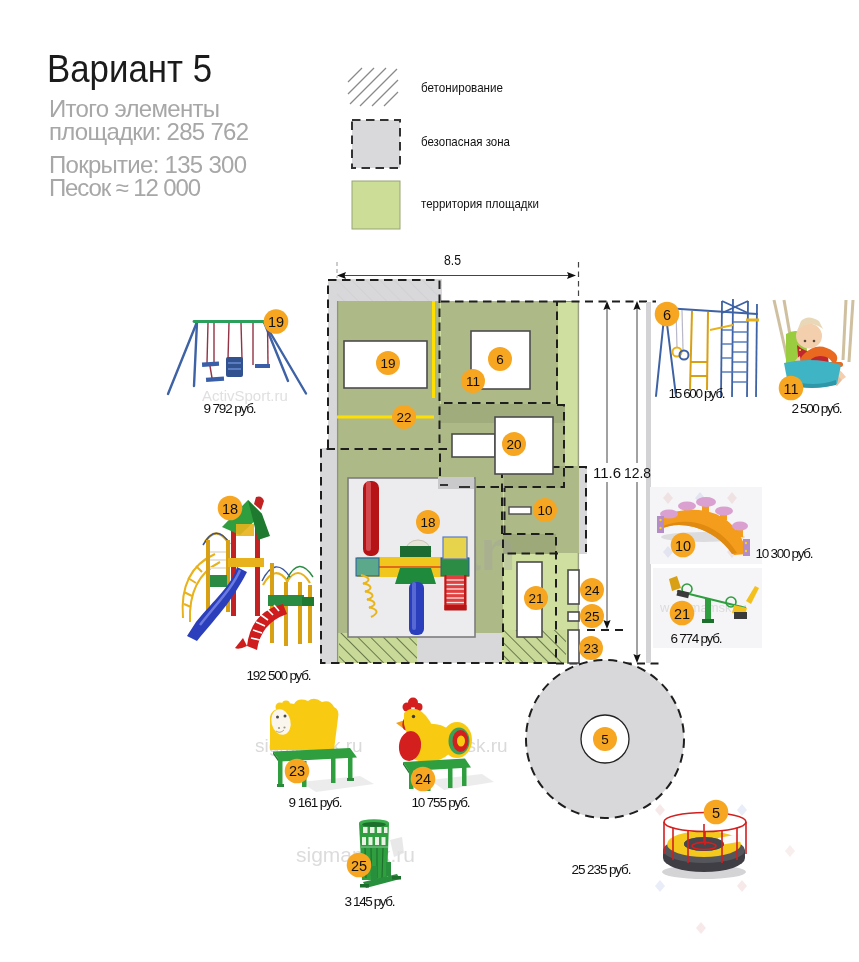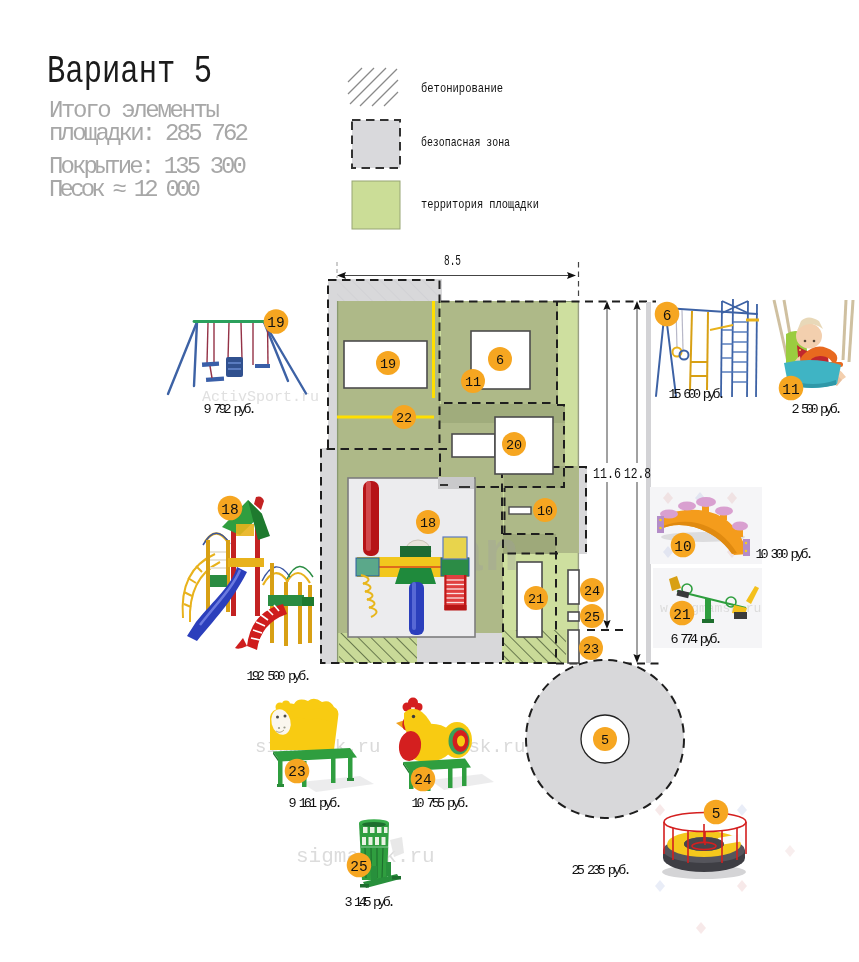--- a/index.html
+++ b/index.html
@@ -4,7 +4,7 @@
 <style>
   html,body{margin:0;padding:0;background:#fff;}
   #page{position:relative;width:859px;height:962px;background:#fff;overflow:hidden;
-        font-family:Liberation Mono, monospace;}
+        font-family:Liberation Sans, sans-serif;}
   svg{position:absolute;left:0;top:0;}
 </style>
 </head>

